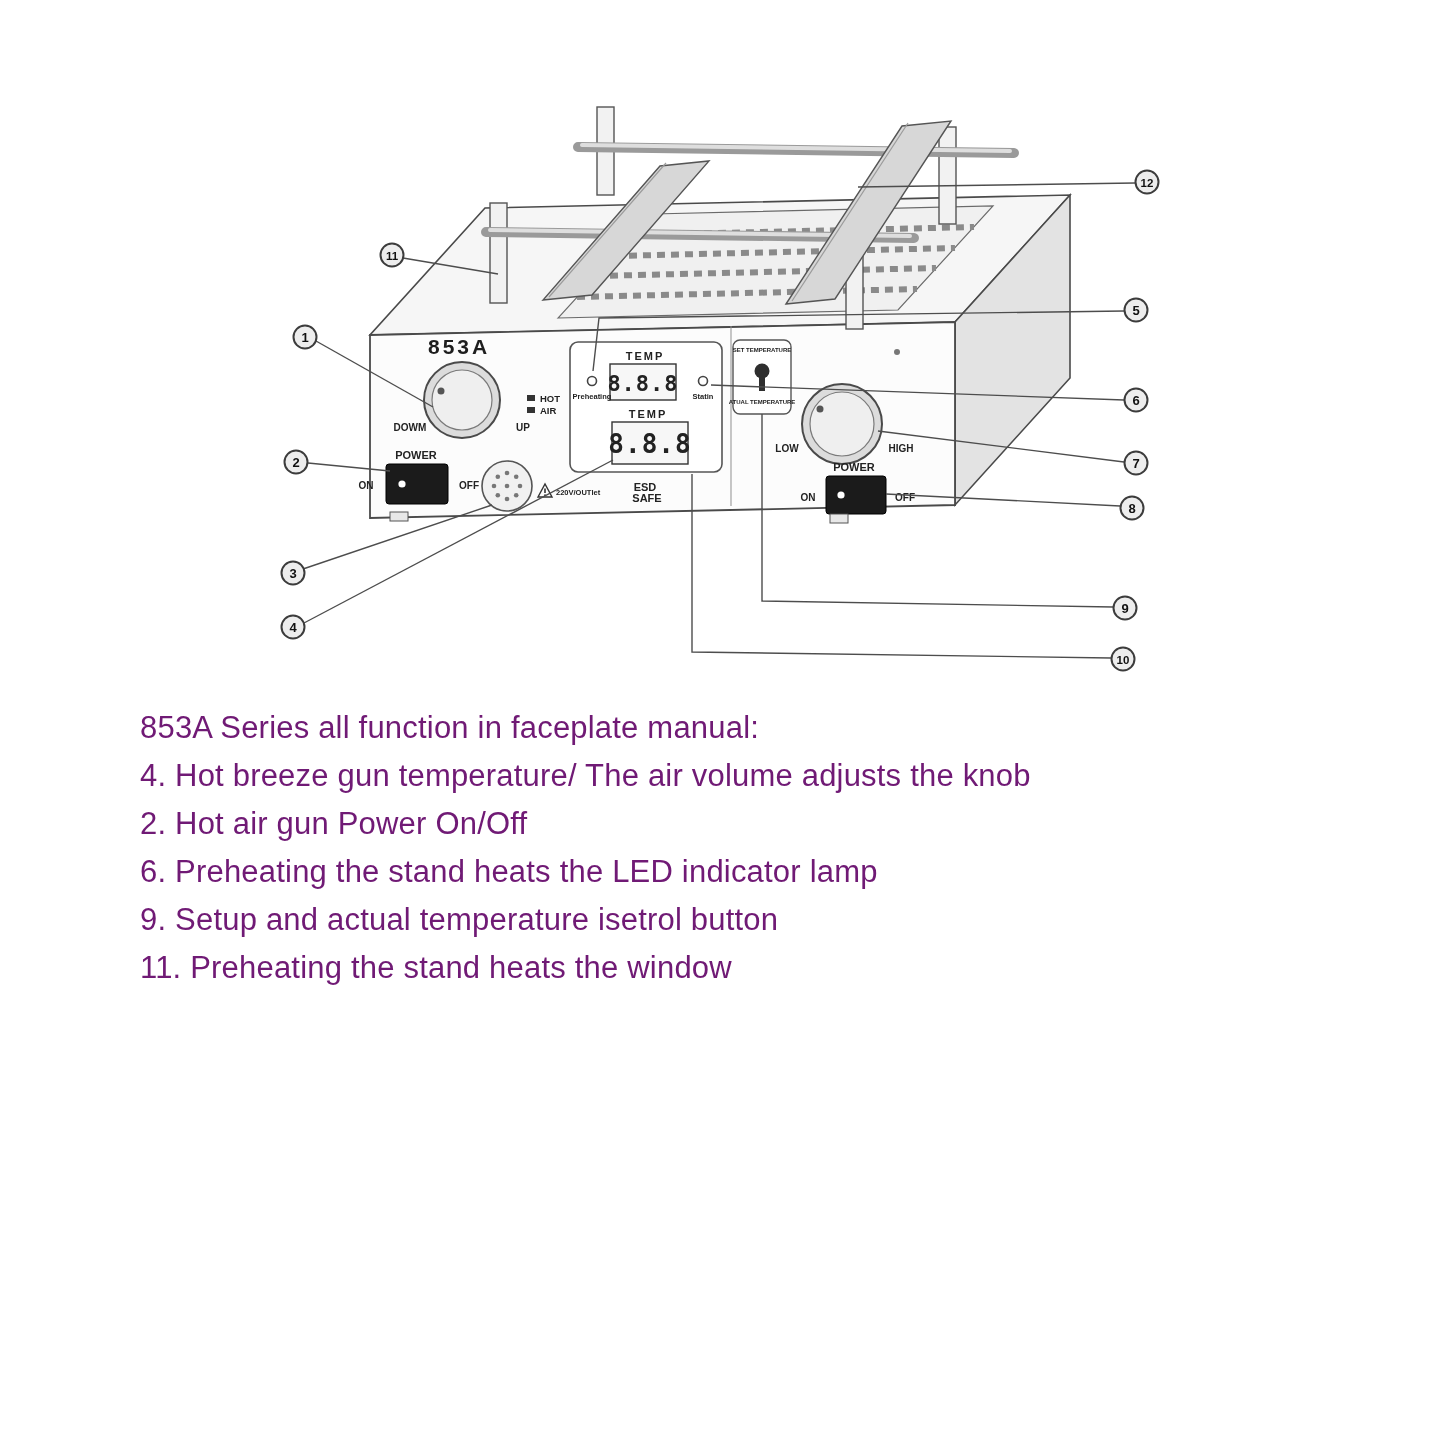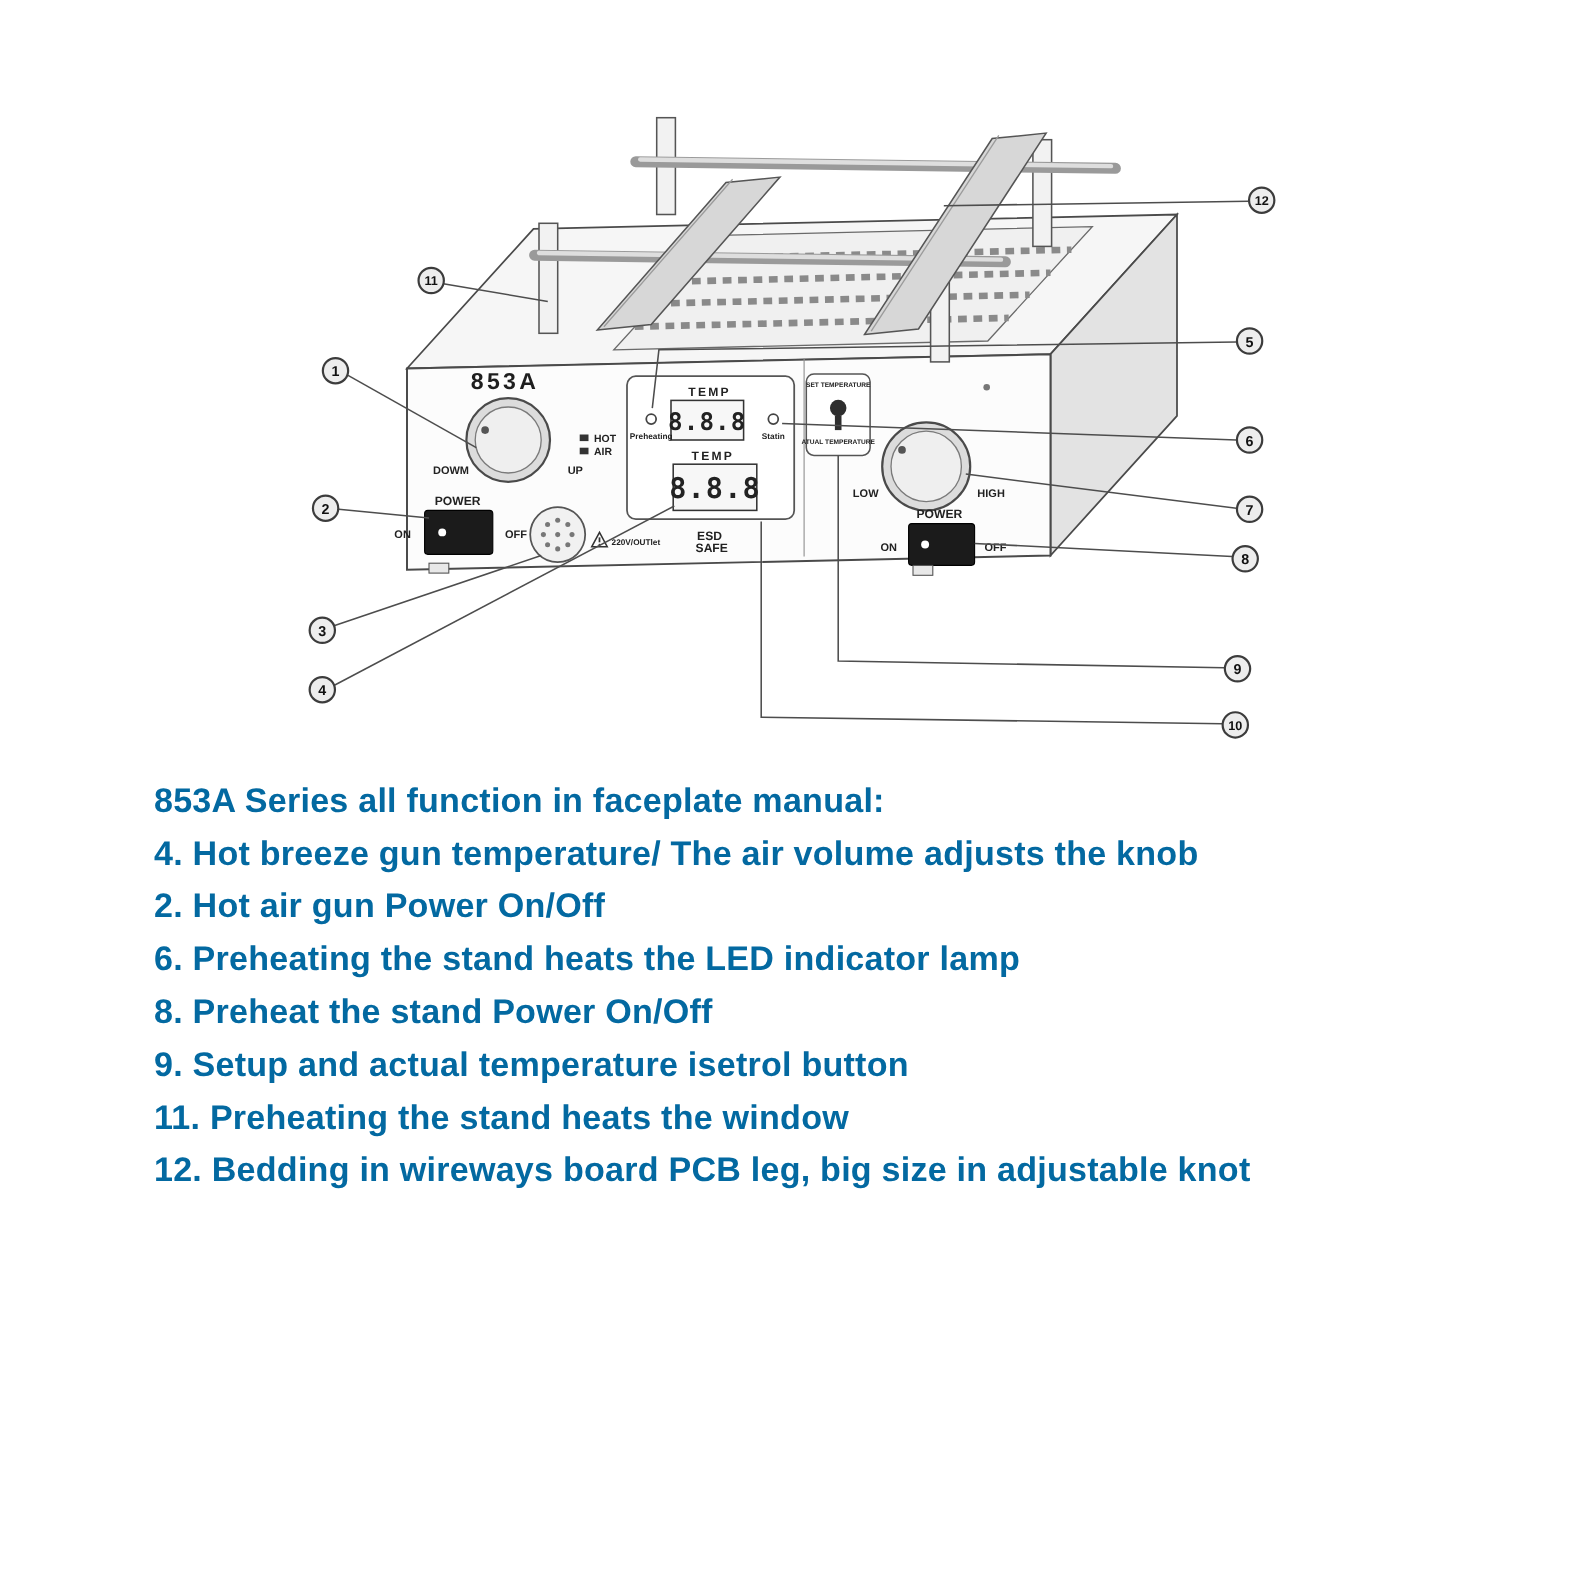--- a/index.html
+++ b/index.html
@@ -44,7 +44,7 @@
   
   .manual {
     position:absolute; top:704px; left:140px; width:1270px;
-    color:#0369a1; font-weight:bold; font-size:31px; line-height:48px;
+    color:#701a75; font-weight:normal; font-size:31px; line-height:48px;
     letter-spacing:0.2px;
   }
   .manual-line { white-space:pre-line; }

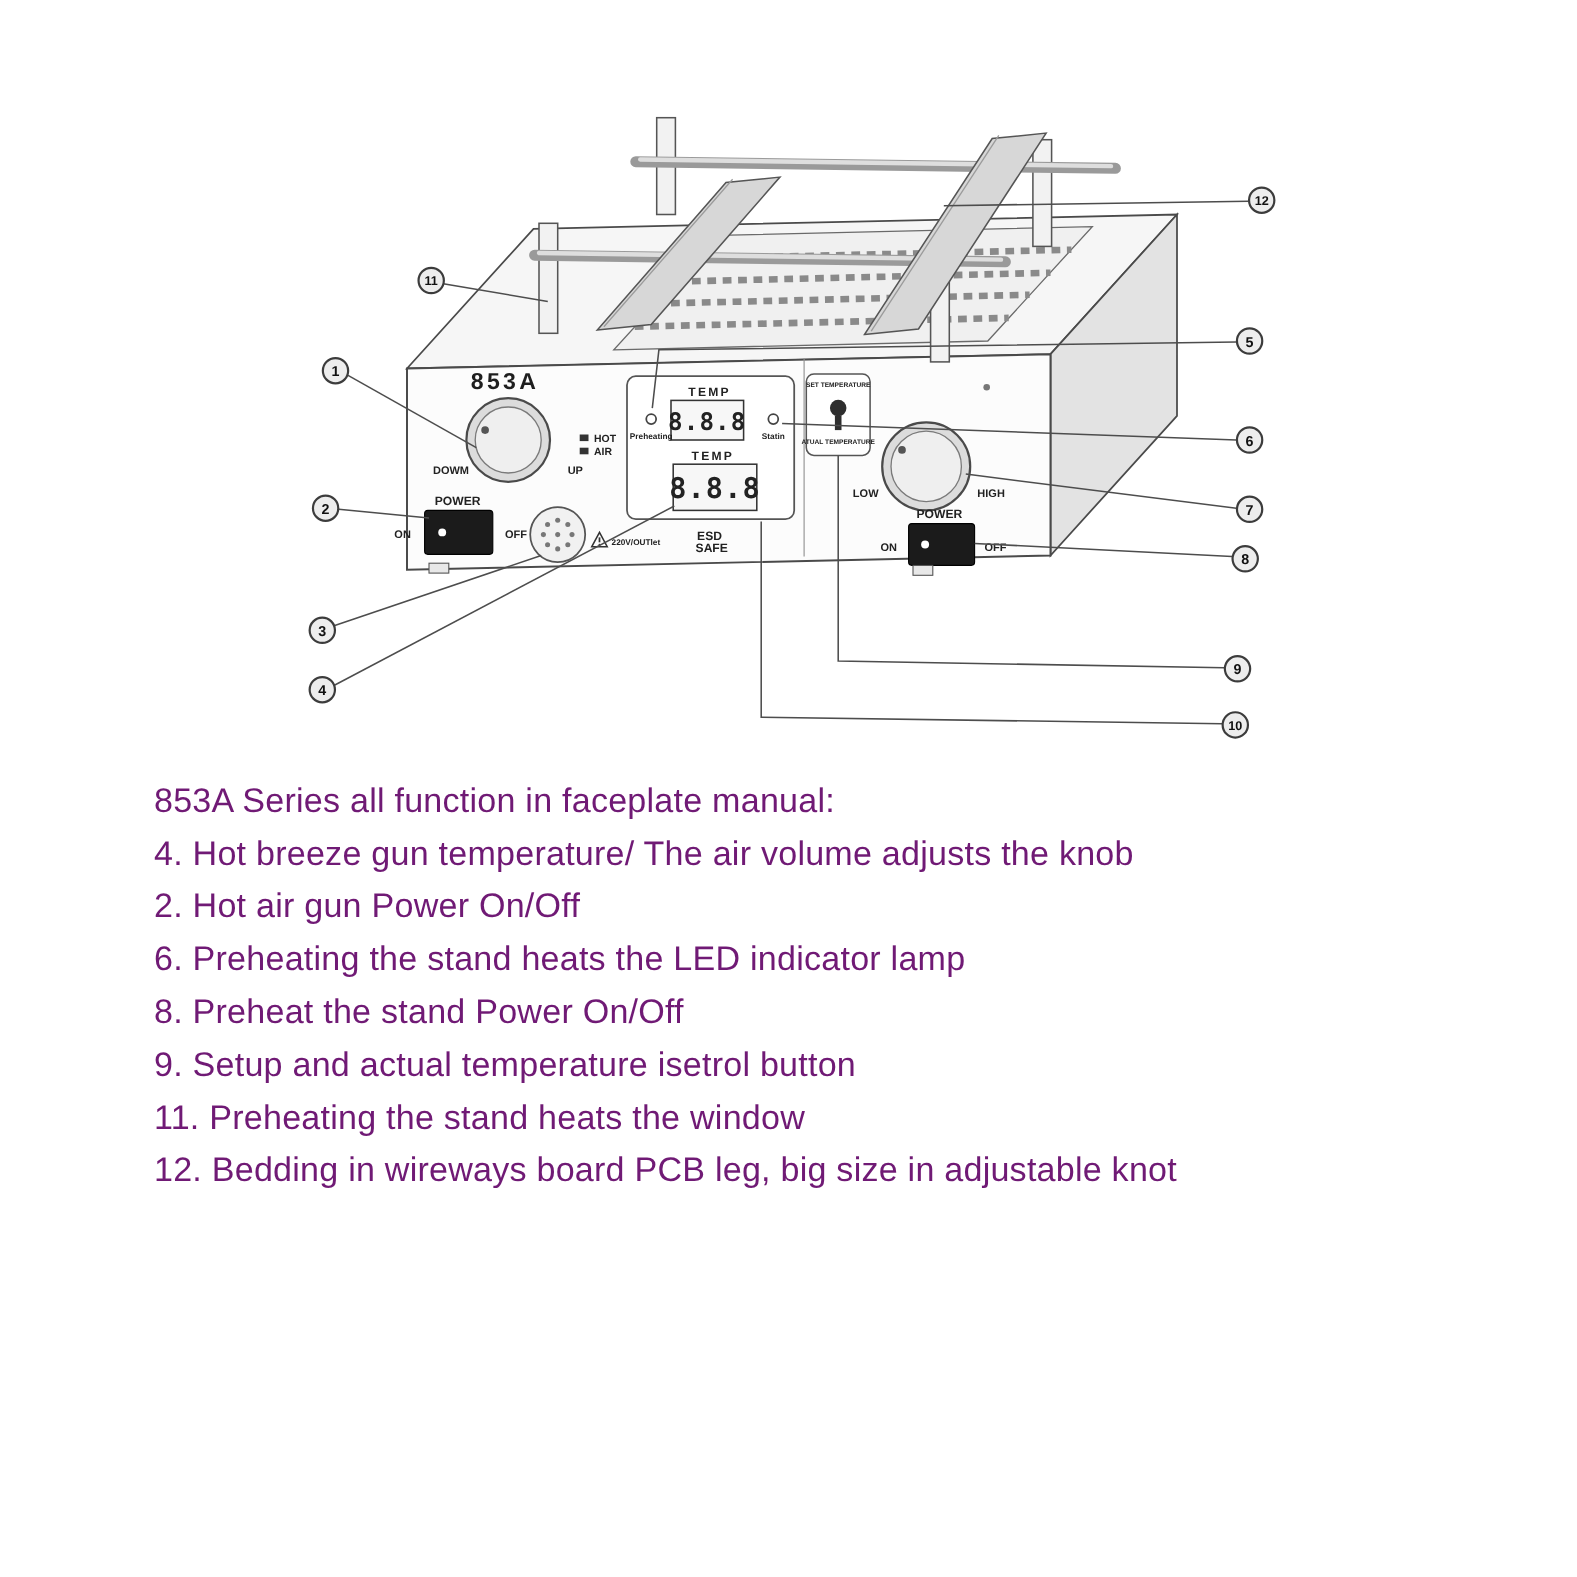--- a/index.html
+++ b/index.html
@@ -255,7 +255,6 @@
   <div class="manual-line">4. Hot breeze gun temperature/ The air volume adjusts the knob</div>
   <div class="manual-line">2. Hot air gun Power On/Off</div>
   <div class="manual-line">6. Preheating the stand heats the LED indicator lamp</div>
-  <div class="manual-line">8. Preheat the stand Power On/Off</div>
   <div class="manual-line">9. Setup and actual temperature isetrol button</div>
   <div class="manual-line">11. Preheating the stand heats the window</div>
   <div class="manual-line">12. Bedding in wireways board PCB leg, big size in adjustable knot</div>

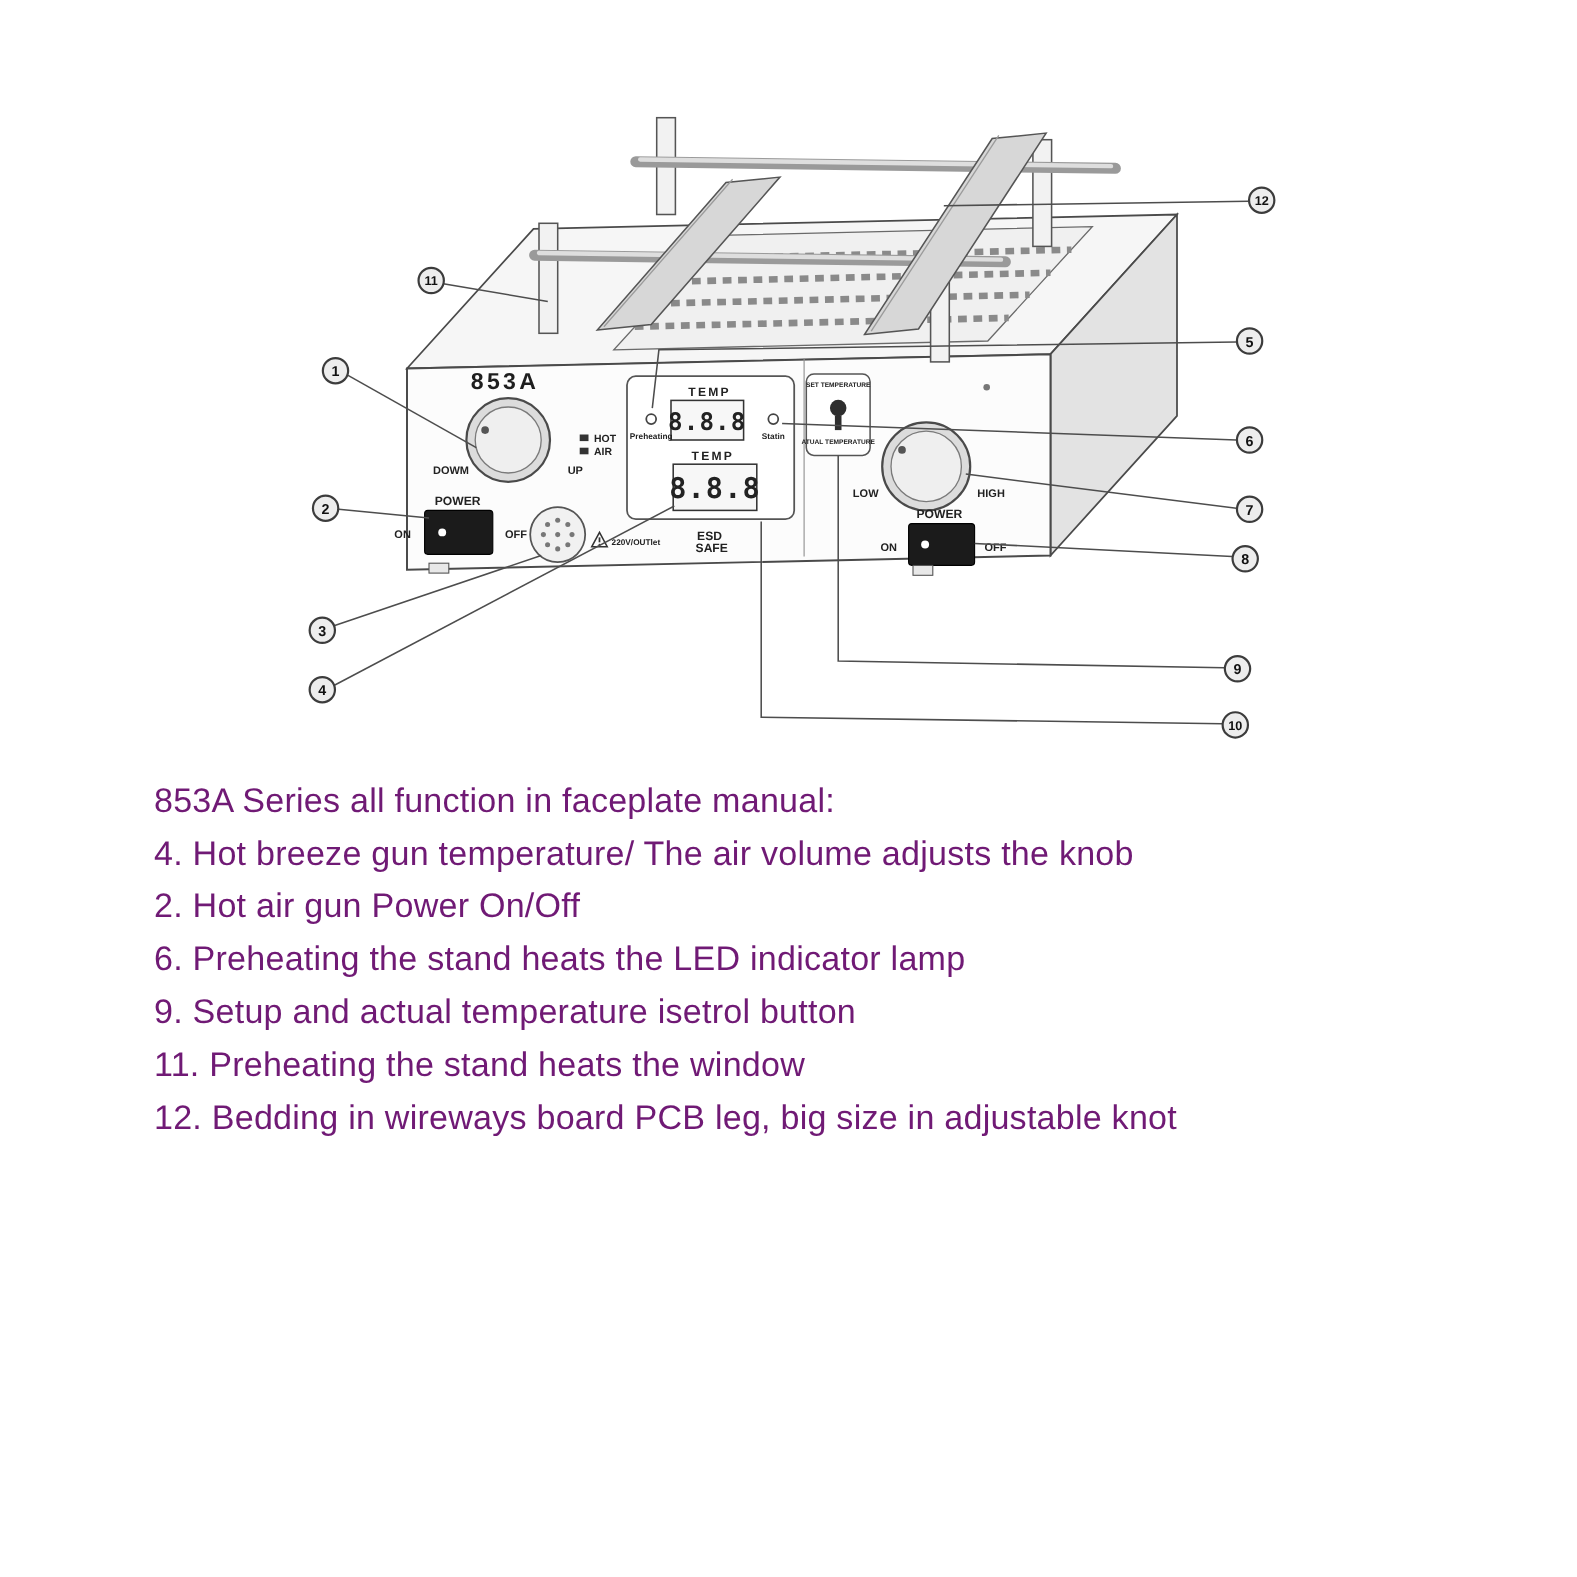--- a/index.html
+++ b/index.html
@@ -257,7 +257,6 @@
   <div class="manual-line">6. Preheating the stand heats the LED indicator lamp</div>
   <div class="manual-line">9. Setup and actual temperature isetrol button</div>
   <div class="manual-line">11. Preheating the stand heats the window</div>
-  <div class="manual-line">12. Bedding in wireways board PCB leg, big size in adjustable knot</div>
 </div>
 
 </body></html>

